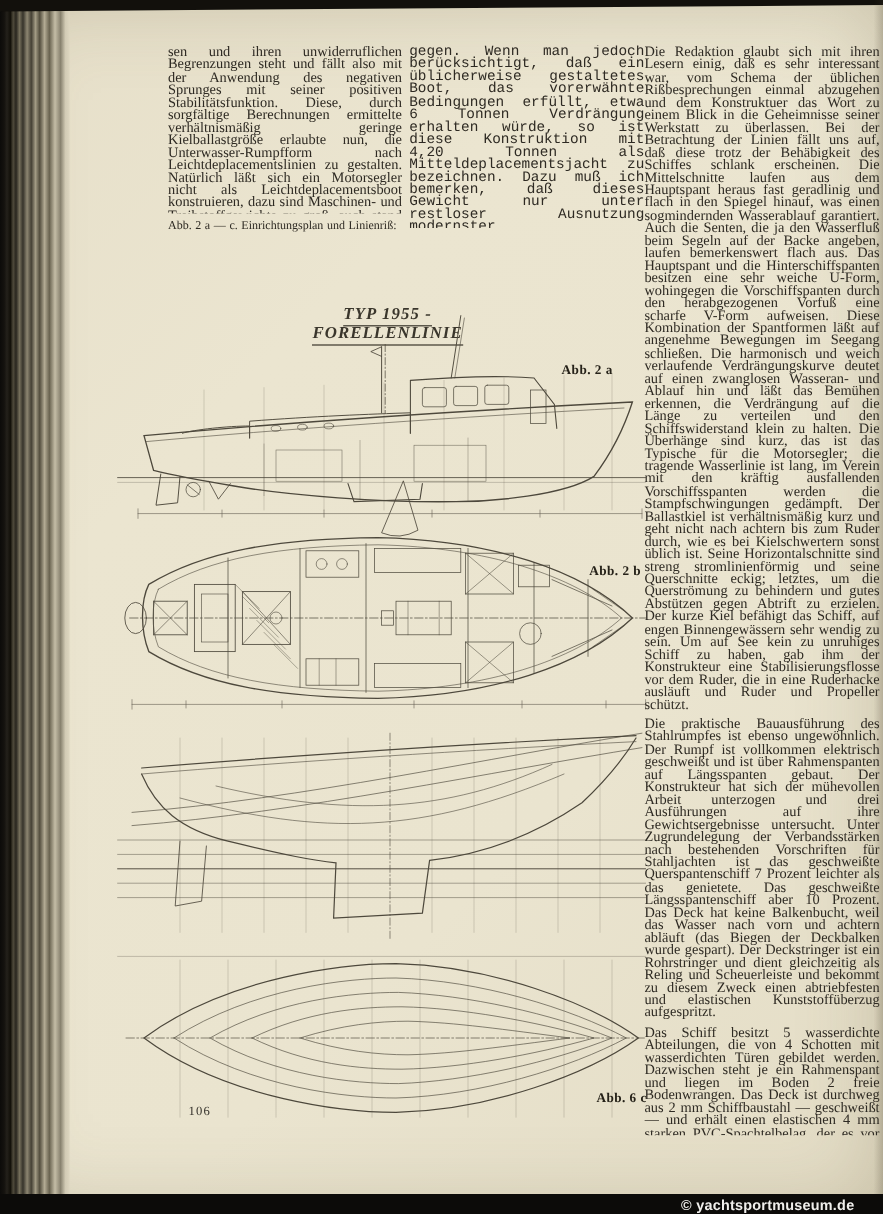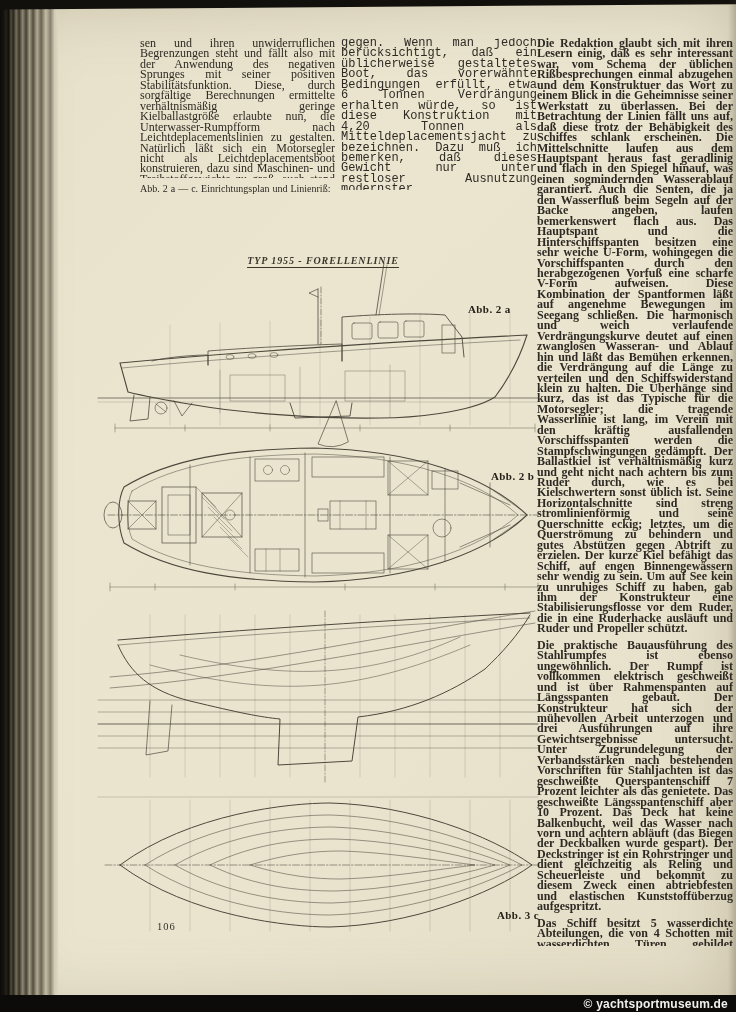--- a/index.html
+++ b/index.html
@@ -46,7 +46,7 @@
   .tcol p{margin:0 0 6px 0;}
   #col1{left:140px;top:38px;width:195px;height:140px;}
   #col2{left:341px;top:38px;width:196px;height:152px;font-family:Liberation Mono, monospace;}
-  #col3{left:537px;top:38px;width:196px;height:908px;font-weight:bold;}
+  #col3{left:537px;top:38px;width:196px;height:908px;}
   .caption{
     position:absolute;left:140px;top:183px;width:394px;
     font-size:10px;line-height:11.2px;text-align:justify;word-spacing:.5px;

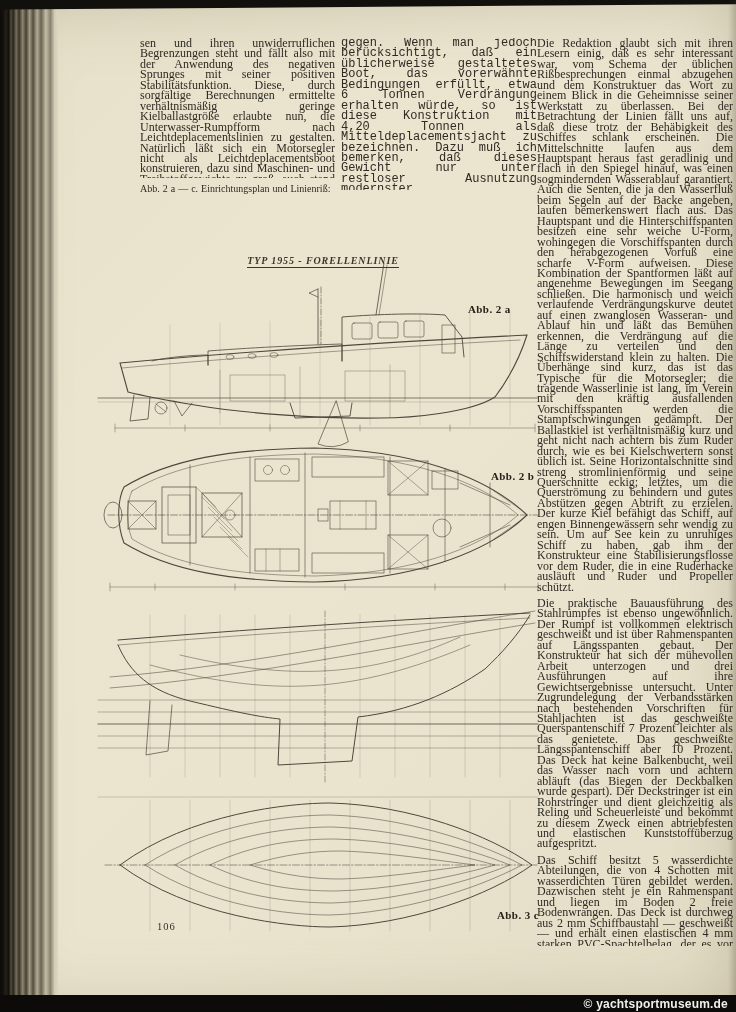--- a/index.html
+++ b/index.html
@@ -54,7 +54,7 @@
   .caption p{margin:0;}
   .fig-title{
     position:absolute;left:233px;top:255px;width:180px;text-align:center;
-    font-style:italic;font-weight:bold;font-size:10px;letter-spacing:.9px;
+    font-style:italic;font-weight:bold;font-size:14px;letter-spacing:.9px;
     color:#3a362c;
   }
   .fig-title span{border-bottom:1.2px solid #3a362c;padding-bottom:1px;}

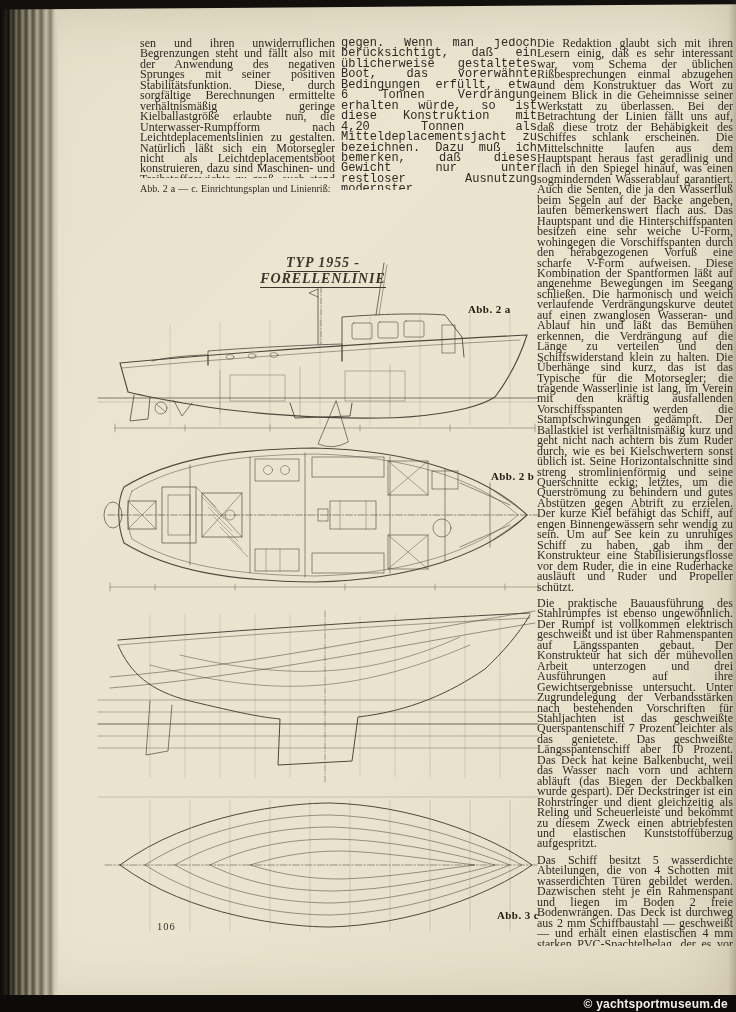--- a/index.html
+++ b/index.html
@@ -302,7 +302,7 @@
 
   <div class="abb" id="abb-a">Abb. 2 a</div>
   <div class="abb" id="abb-b">Abb. 2 b</div>
-  <div class="abb" id="abb-c">Abb. 3 c</div>
+  <div class="abb" id="abb-c">Abb. 6 c</div>
 
   <div class="page-num">106</div>
 

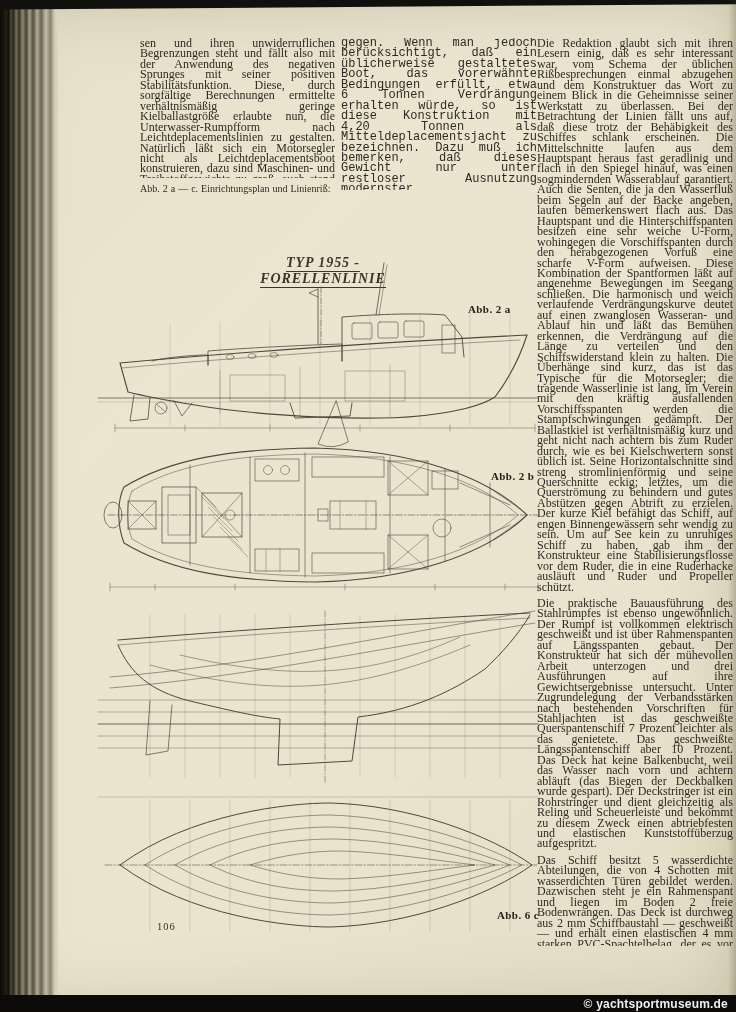--- a/index.html
+++ b/index.html
@@ -35,7 +35,7 @@
   .watermark{
     font-family:"Liberation Sans","DejaVu Sans",sans-serif;
     font-weight:bold;font-size:12px;color:#f0efec;
-    padding-right:8px;letter-spacing:.2px;white-space:nowrap;
+    padding-right:24px;letter-spacing:.2px;white-space:nowrap;
   }
   
   .tcol{

